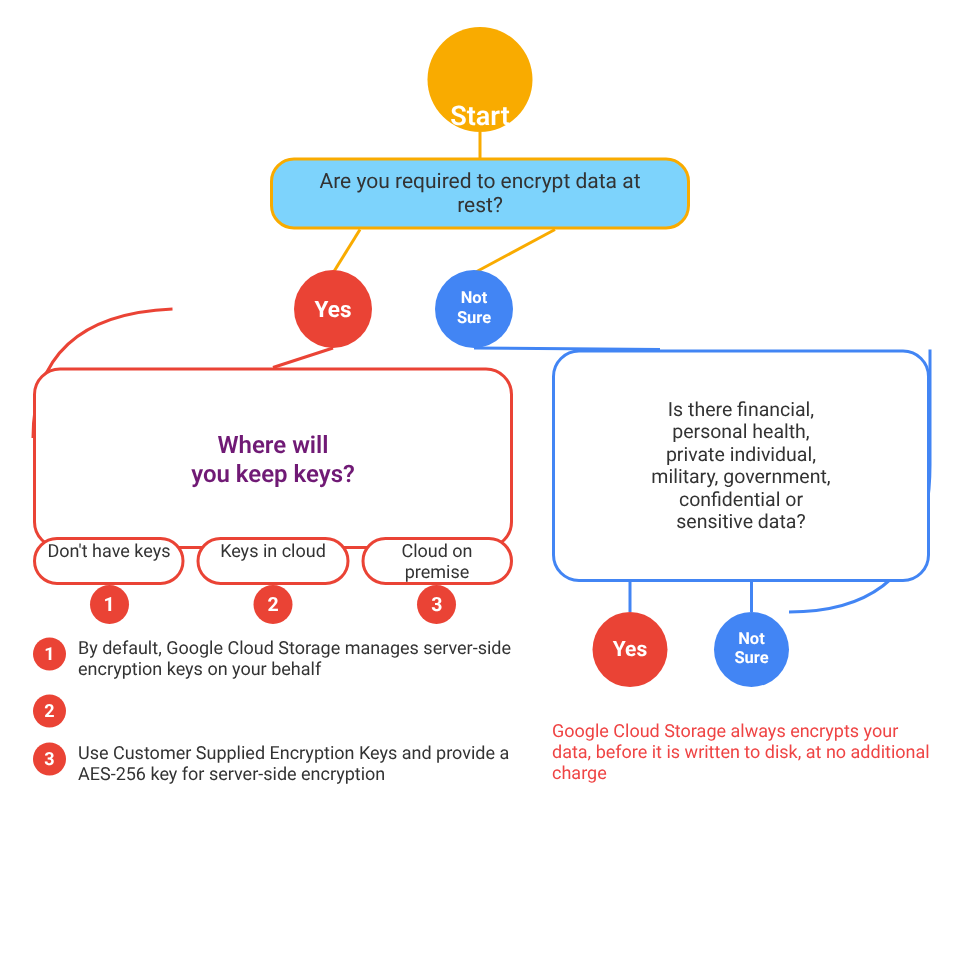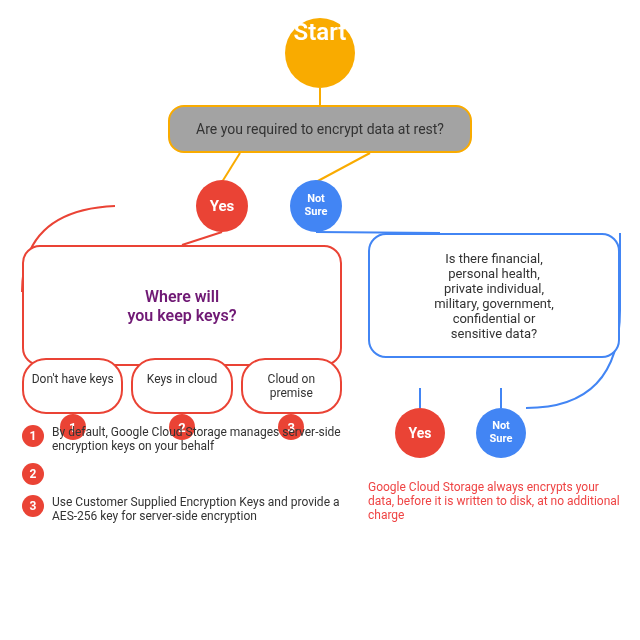--- a/index.html
+++ b/index.html
@@ -30,9 +30,9 @@
       width: 70px;
       height: 70px;
       display: flex;
-      align-items: flex-start;
-      justify-content: center;
-      font-size: 24px;
+      align-items: flex-end;
+      justify-content: center;
+      font-size: 18px;
       font-weight: 600;
       z-index: 10;
     }

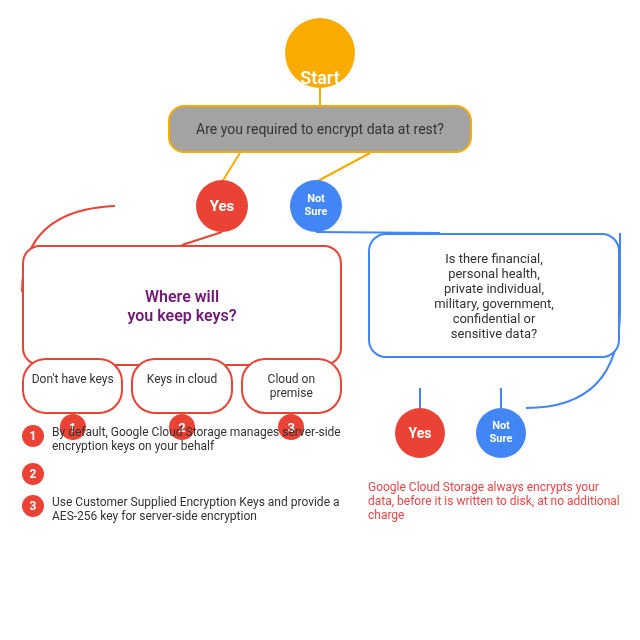--- a/index.html
+++ b/index.html
@@ -55,9 +55,9 @@
       transform: translateX(-50%);
       border: 2px solid #F9AB00;
       padding: 10px 22px;
-      width: 304px;
+      width: 280px;
       height: 48px;
-      background: #a3a3a3;
+      background: #7dd3fc;
       font-size: 14px;
     }
 

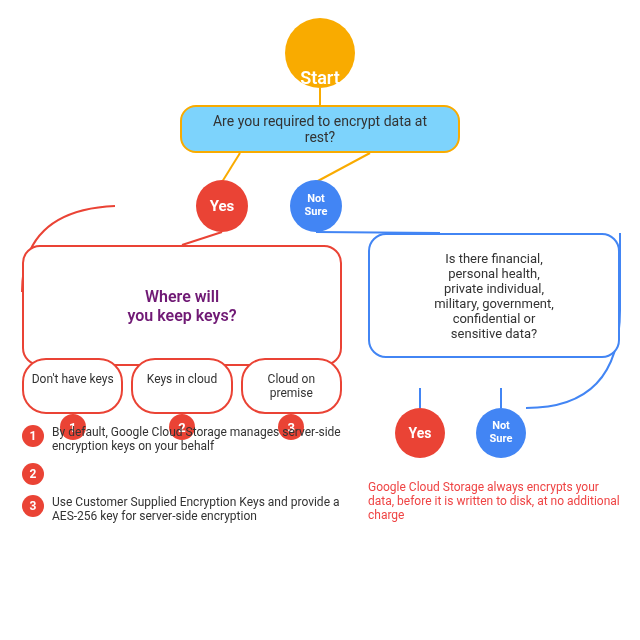--- a/index.html
+++ b/index.html
@@ -120,7 +120,7 @@
       top: 233px;
       left: 368px;
       width: 252px;
-      height: 125px;
+      height: 155px;
       border: 2px solid #4285F4;
       border-radius: 18px;
       display: flex;

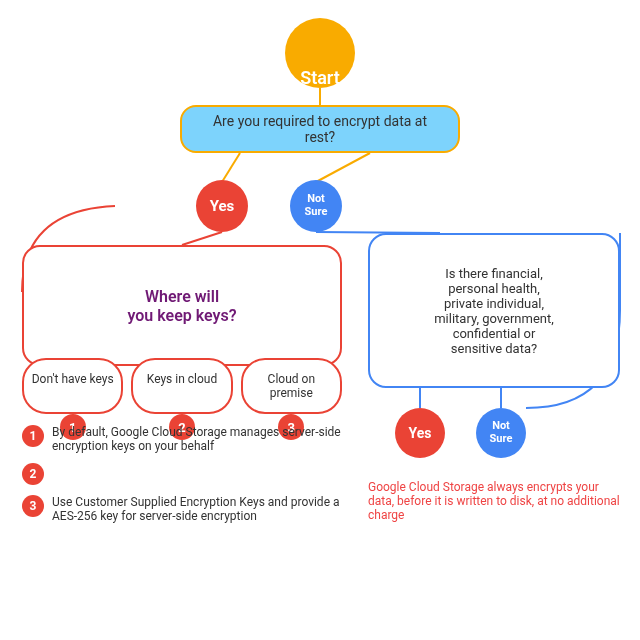--- a/index.html
+++ b/index.html
@@ -147,7 +147,7 @@
       flex: 1;
       border: 2px solid #EA4335;
       border-radius: 24px;
-      padding: 12px 6px;
+      padding: 0 6px;
       text-align: center;
       font-size: 12px;
       color: #333;

